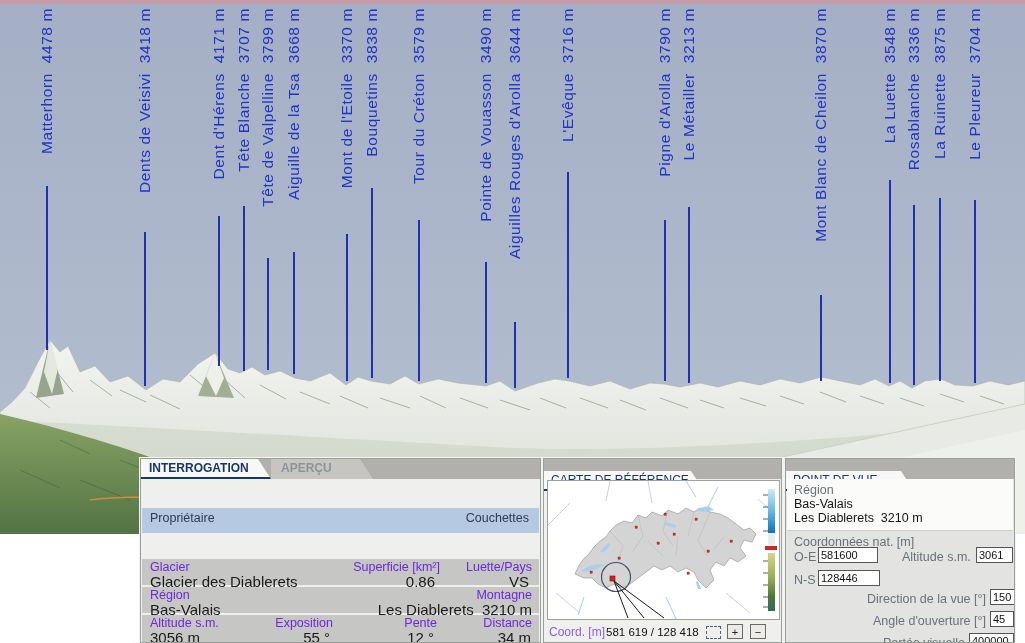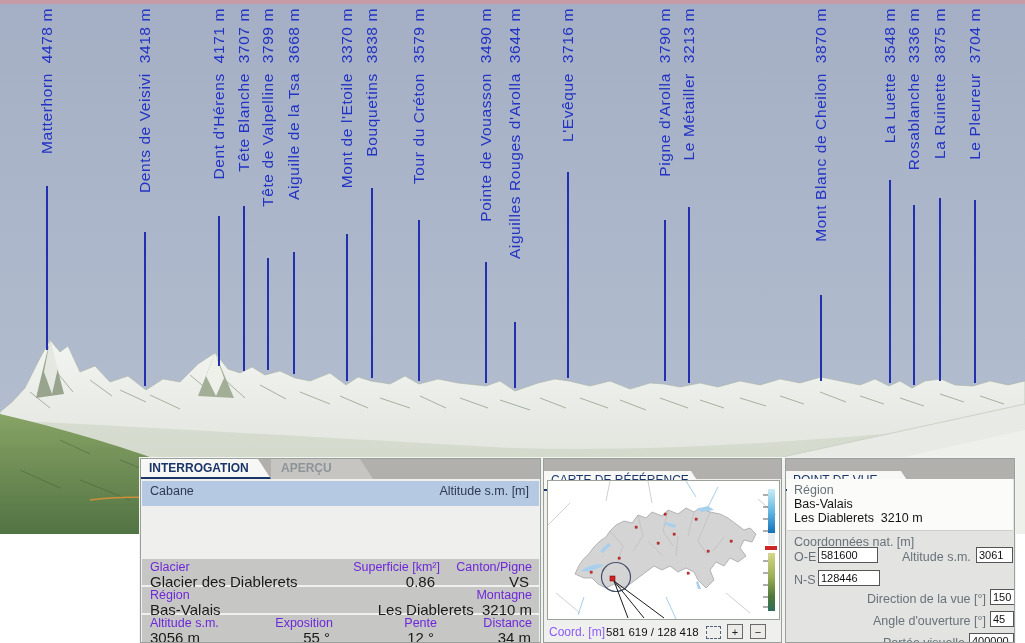--- a/index.html
+++ b/index.html
@@ -151,10 +151,6 @@
     </div>
   </div>
 
-  <div class="rowblue" style="top:22px">
-    <span style="left:8px">Cabane</span>
-    <span style="right:10px">Altitude s.m. [m]</span>
-  </div>
 
   <div class="rowgray" style="top:100px">
     <span class="lb" style="left:8px">Glacier</span>

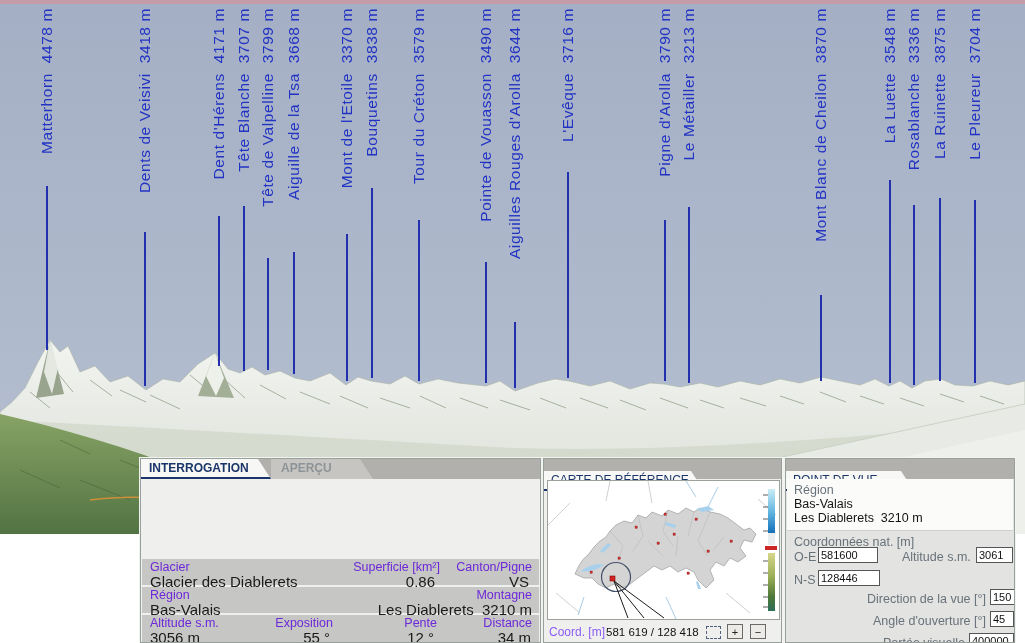--- a/index.html
+++ b/index.html
@@ -151,6 +151,10 @@
     </div>
   </div>
 
+  <div class="rowblue" style="top:49px">
+    <span style="left:8px">Propriétaire</span>
+    <span style="right:10px">Couchettes</span>
+  </div>
 
   <div class="rowgray" style="top:100px">
     <span class="lb" style="left:8px">Glacier</span>

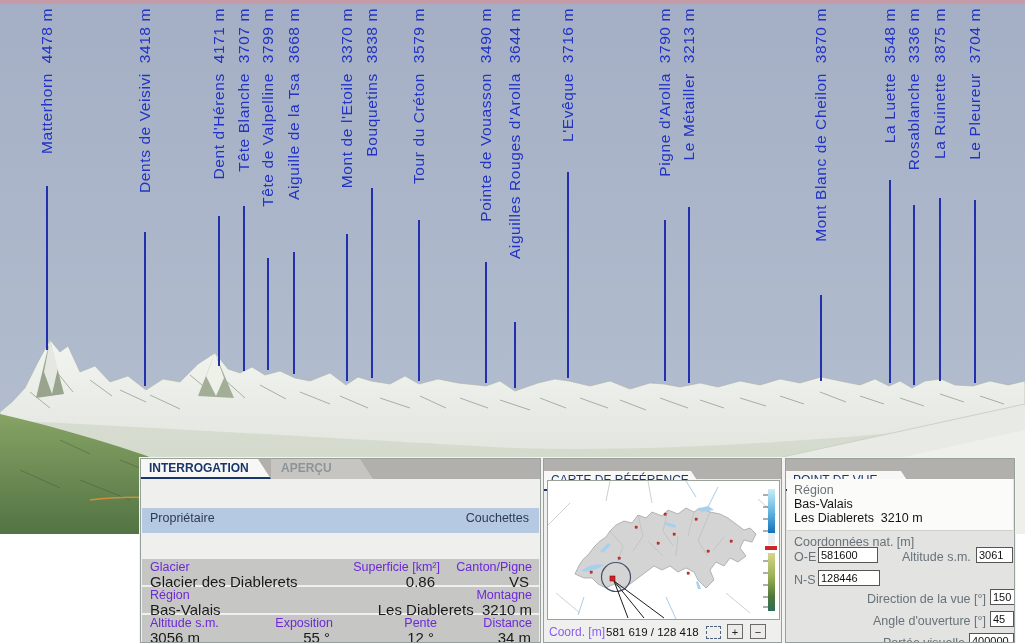--- a/index.html
+++ b/index.html
@@ -159,7 +159,7 @@
   <div class="rowgray" style="top:100px">
     <span class="lb" style="left:8px">Glacier</span>
     <span class="lb" style="right:99px">Superficie [km²]</span>
-    <span class="lb" style="right:7px">Canton/Pigne</span>
+    <span class="lb" style="right:7px">Luette/Pays</span>
     <span class="vl" style="left:8px">Glacier des Diablerets</span>
     <span class="vl" style="right:104px">0.86</span>
     <span class="vl" style="right:10px">VS</span>

